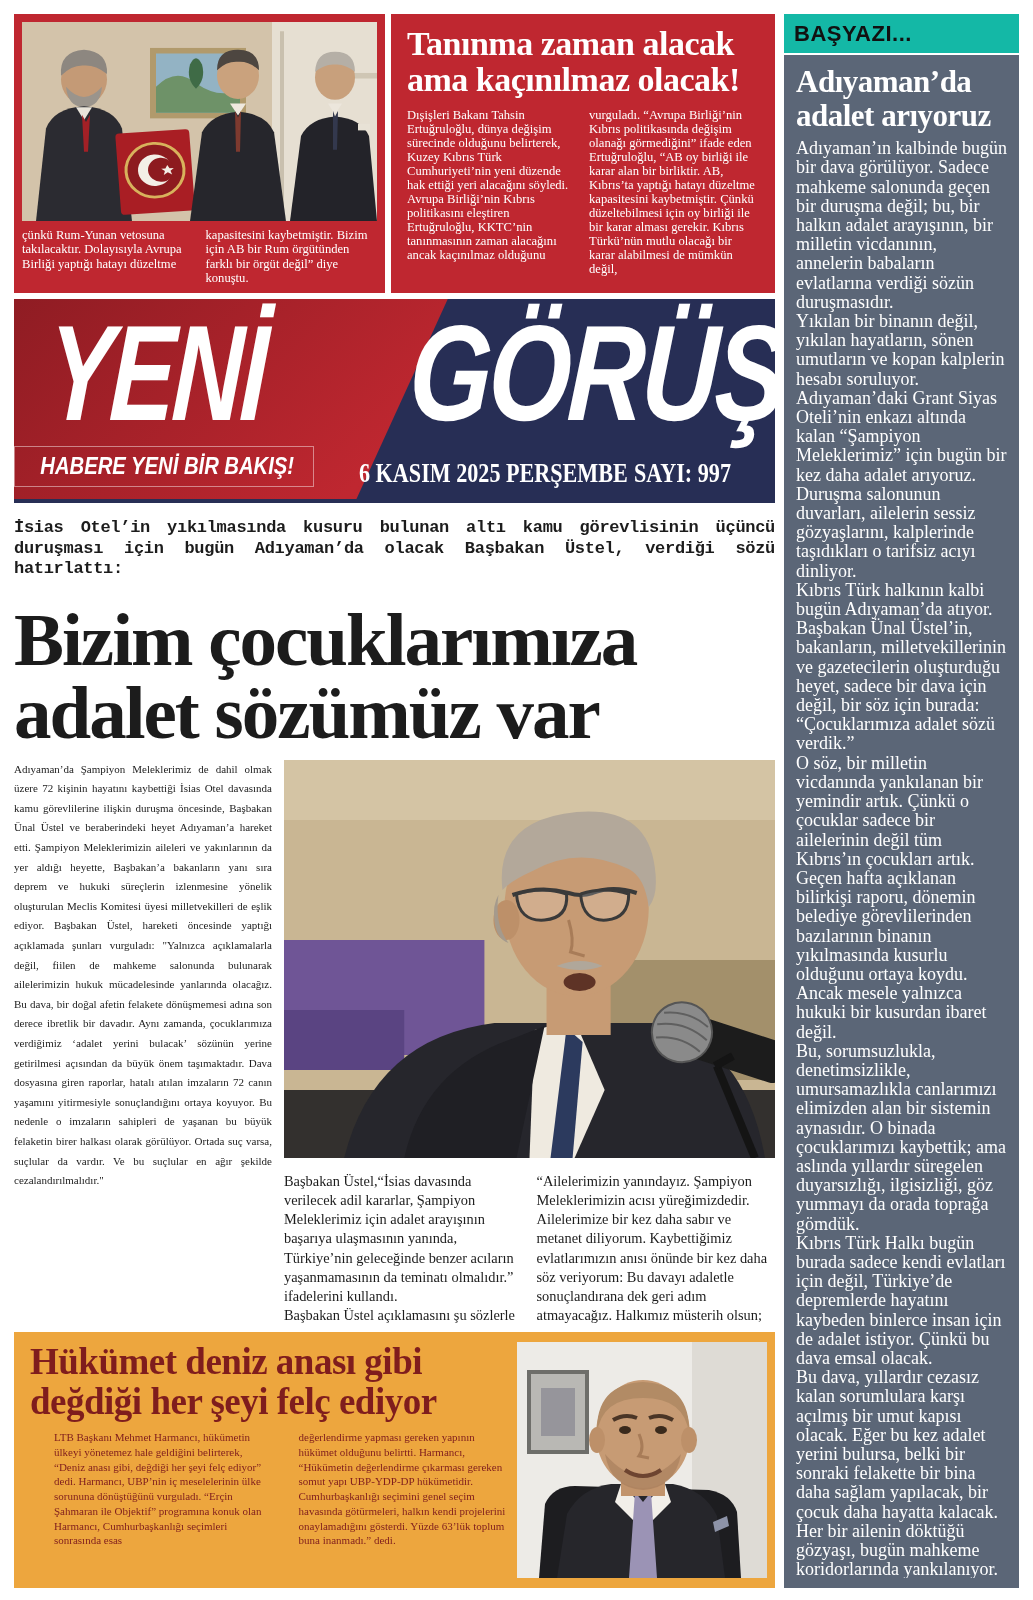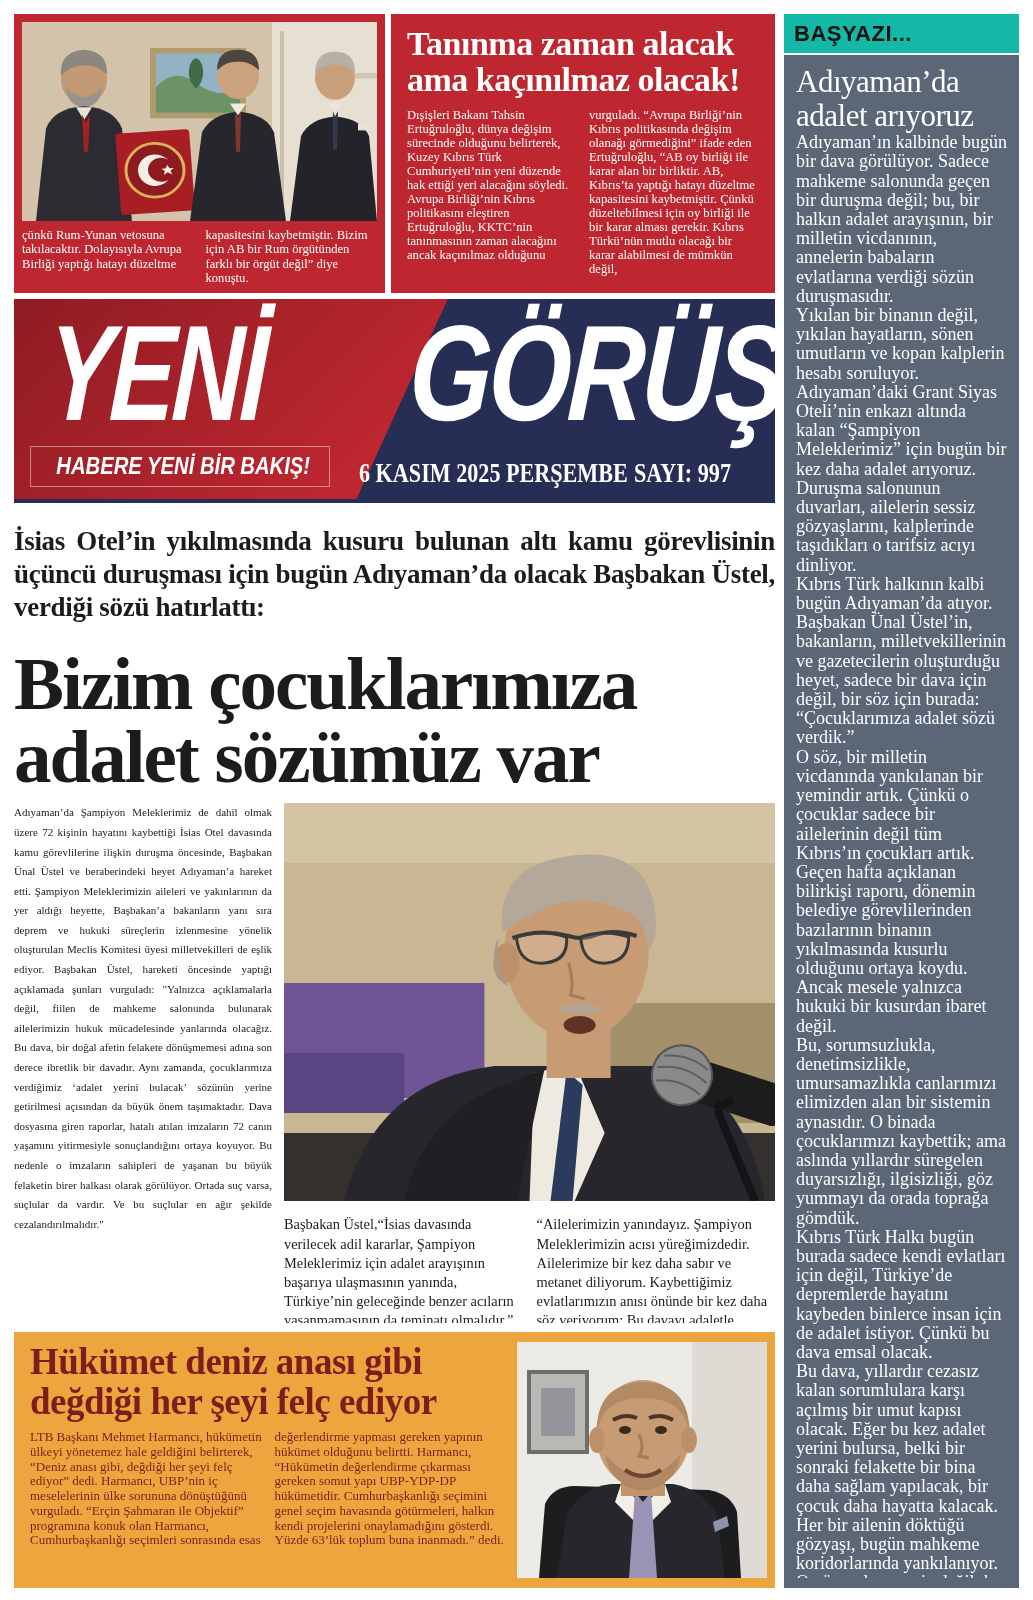--- a/index.html
+++ b/index.html
@@ -96,7 +96,7 @@
     flex:1; background:#5b6677; color:#fff; padding:10px 12px; overflow:hidden;
     display:flex; flex-direction:column; margin-top:2px;
   }
-  .ed-title { font-size:31px; font-weight:normal; line-height:1.1; letter-spacing:-0.5px; flex:none; }
+  .ed-title { font-size:31px; font-weight:bold; line-height:1.1; letter-spacing:-0.5px; flex:none; margin-bottom:6px; }
   .ed-body { font-size:18px; line-height:19.2px; white-space:pre-line; flex:1; overflow:hidden; }
 </style>
 </head>

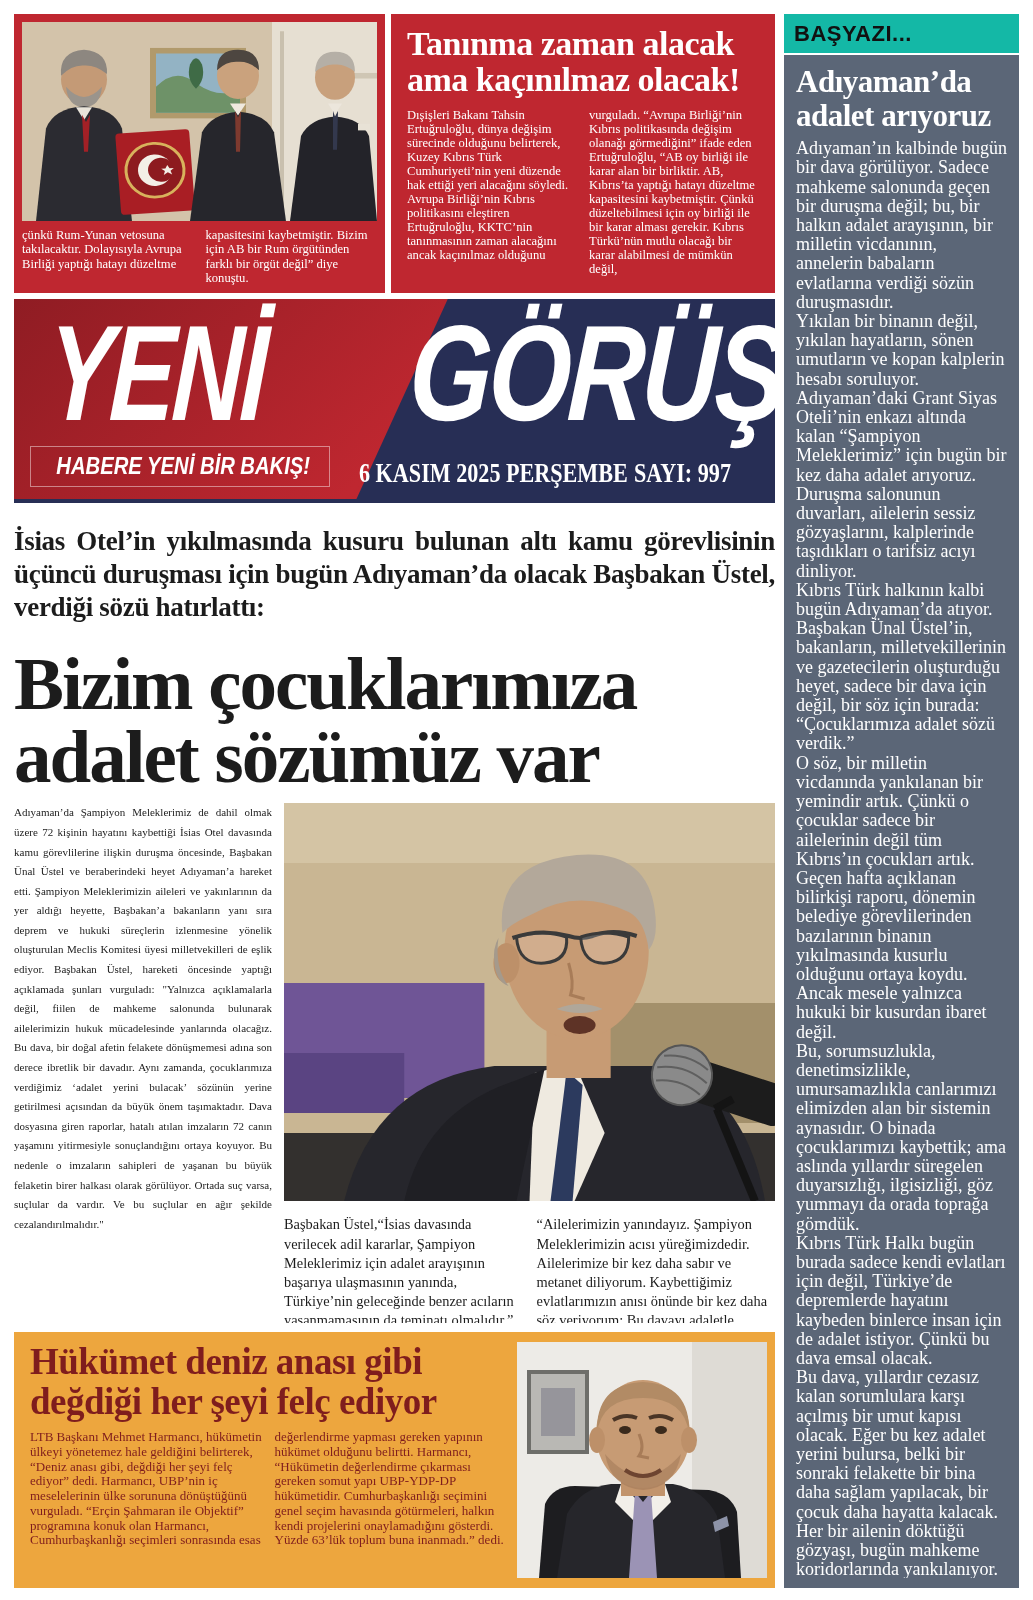--- a/index.html
+++ b/index.html
@@ -44,7 +44,7 @@
   .mast-yeni { top:-4px; left:38px; font-size:136px; transform:scaleX(.72) skewX(-4deg); transform-origin:left top; letter-spacing:-4px; }
   .mast-gorus { top:-4px; left:400px; font-size:136px; transform:scaleX(.78) skewX(-4deg); transform-origin:left top; letter-spacing:-4px; }
   .tagline-box {
-    position:absolute; left:16px; bottom:12px; width:300px; padding:6px 8px;
+    position:absolute; left:0; bottom:12px; width:300px; padding:6px 8px;
     border:1px solid rgba(255,255,255,.45); text-align:center;
   }
   .tagline { font-family:"Liberation Sans", sans-serif; font-weight:bold; font-style:italic;

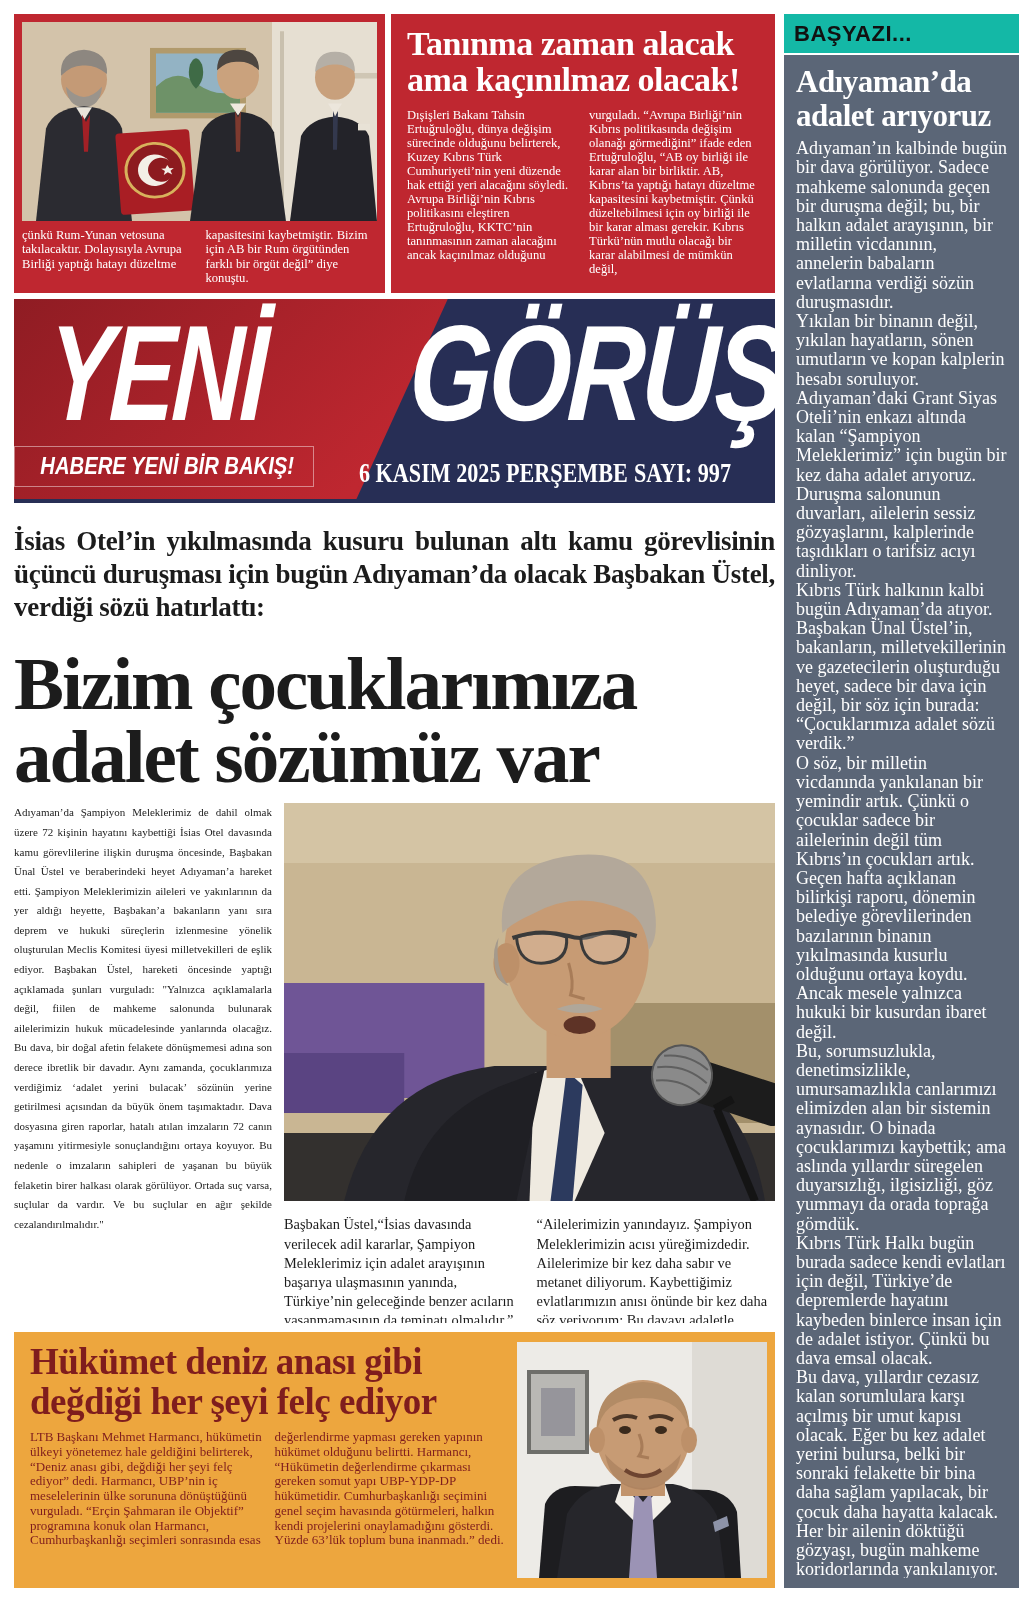--- a/index.html
+++ b/index.html
@@ -59,8 +59,8 @@
 
   
   .kicker {
-    margin-top:22px; font-size:27px; font-weight:bold; line-height:1.22;
-    text-align:justify; flex:none; letter-spacing:-0.3px;
+    margin-top:15px; font-size:17px; font-weight:bold; line-height:1.22;
+    text-align:justify; flex:none; letter-spacing:-0.3px;font-family:Liberation Mono, monospace;
   }
   .main-headline {
     font-size:75px; font-weight:bold; line-height:.97; letter-spacing:-2px;

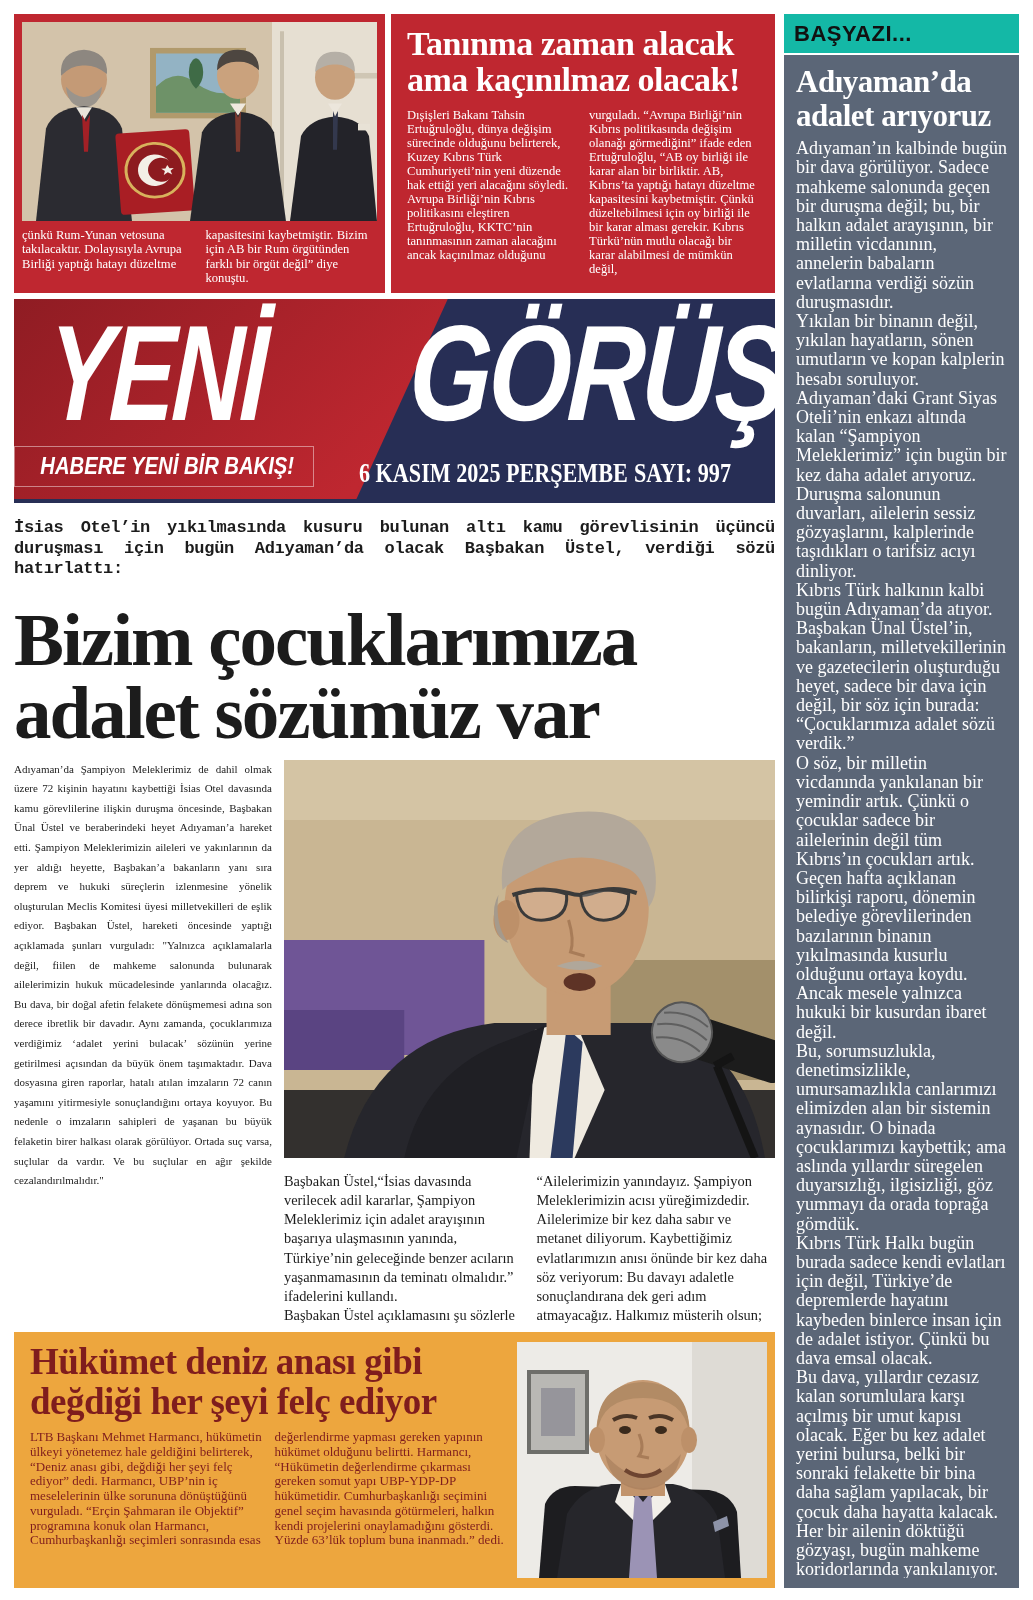--- a/index.html
+++ b/index.html
@@ -82,7 +82,7 @@
   .yb-left { flex:1; display:flex; flex-direction:column; overflow:hidden; }
   .yb-headline { font-size:37px; font-weight:bold; line-height:1.08; letter-spacing:-0.5px; flex:none; }
   .yb-cols { display:flex; gap:12px; margin-top:8px; flex:1; overflow:hidden; }
-  .yb-col { flex:1; font-size:13px; line-height:14.8px; font-weight:500; }
+  .yb-col { flex:1; font-size:11px; line-height:14.8px; font-weight:500;margin-left:24px; }
   .photo3 { width:250px; flex:none; overflow:hidden; }
   .photo3 svg { width:100%; height:100%; display:block; }
 

